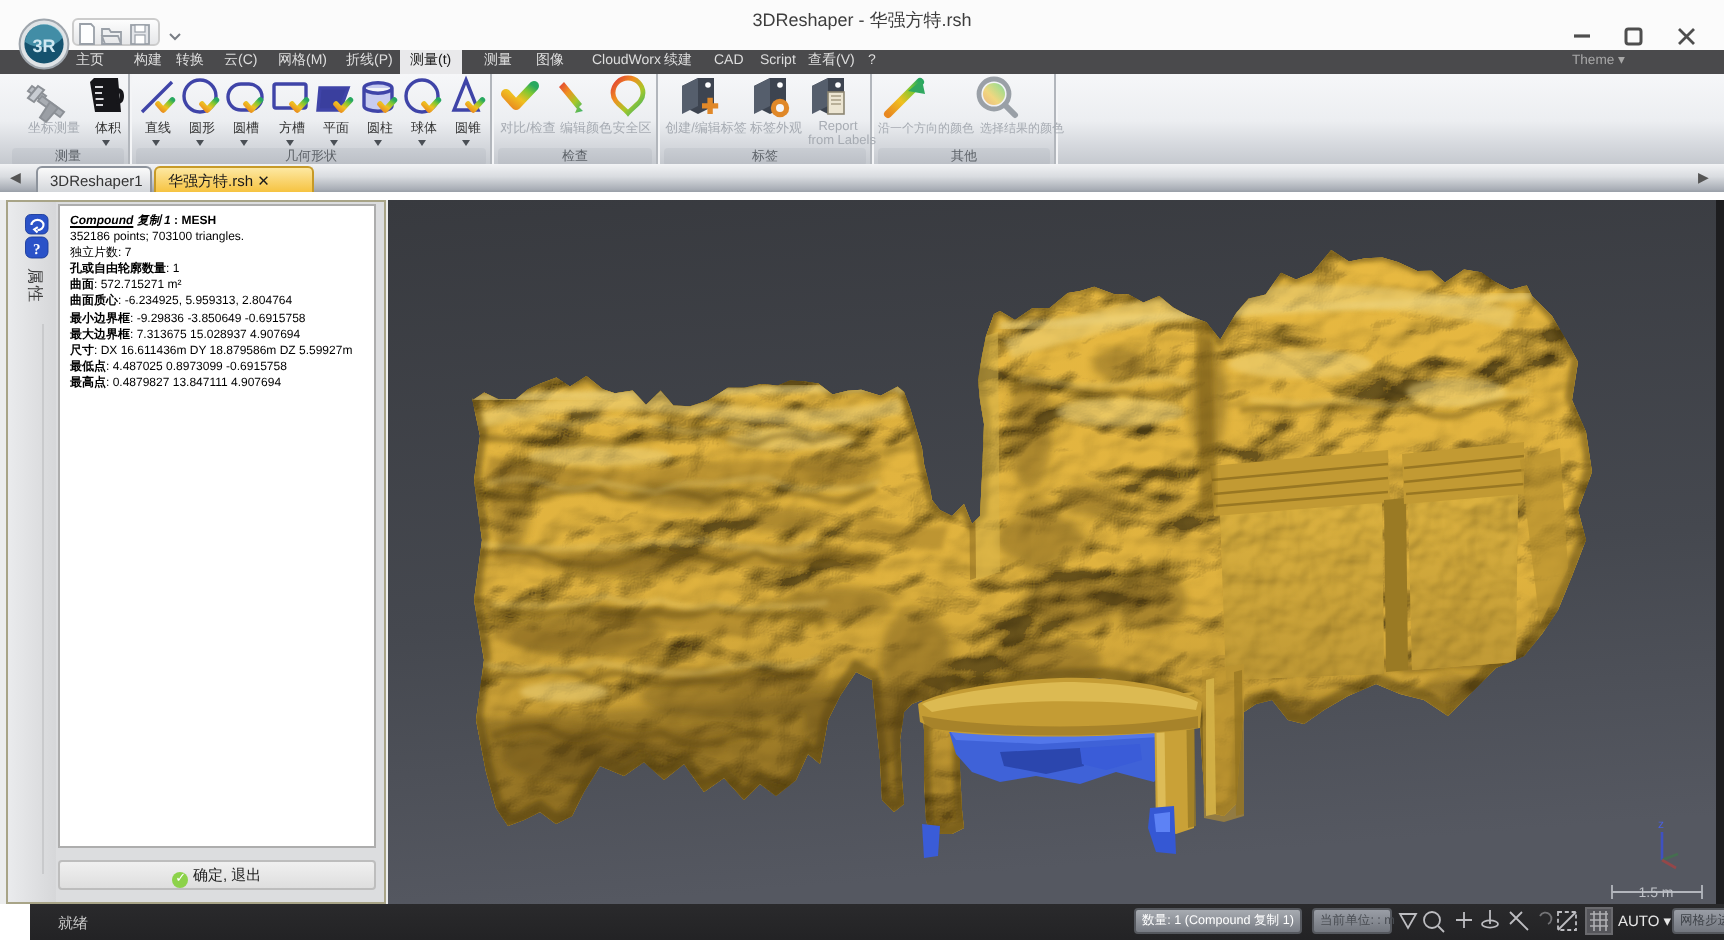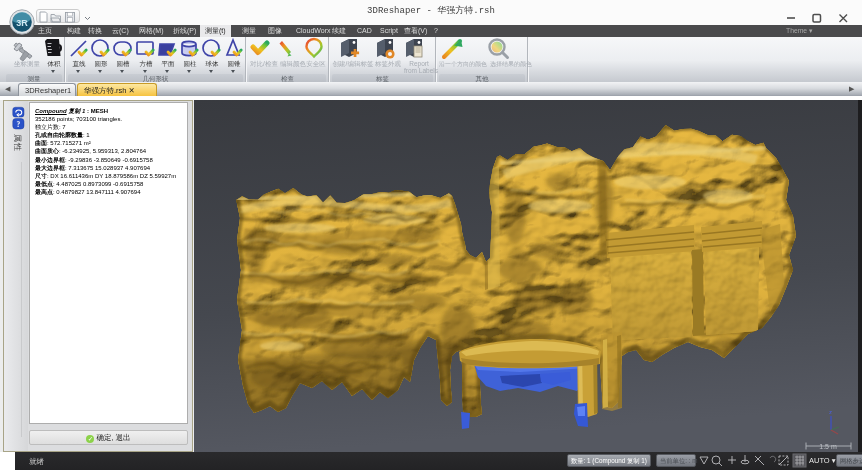--- a/index.html
+++ b/index.html
@@ -7,7 +7,7 @@
 #app { position:relative; width:862px; height:476px; background:#fff; overflow:hidden; }
 
 #titlebar { position:absolute; left:0; top:0; width:862px; height:25px; background:#fbfbfb; }
-#title-text { position:absolute; left:0; right:0; top:4px; text-align:center; font-size:9px; color:#3d3d3d;font-family:Liberation Mono, monospace; }
+#title-text { position:absolute; left:0; right:0; top:4px; text-align:center; font-size:9px; color:#3d3d3d; }
 #qat { position:absolute; left:36px; top:9px; height:14px; width:44px; background:linear-gradient(#fdfdfd,#e6e7e9); border:1px solid #cccccc; border-radius:3px; }
 
 #menubar { position:absolute; left:0; top:25px; width:862px; height:12px; background:#4a4a4c; }

